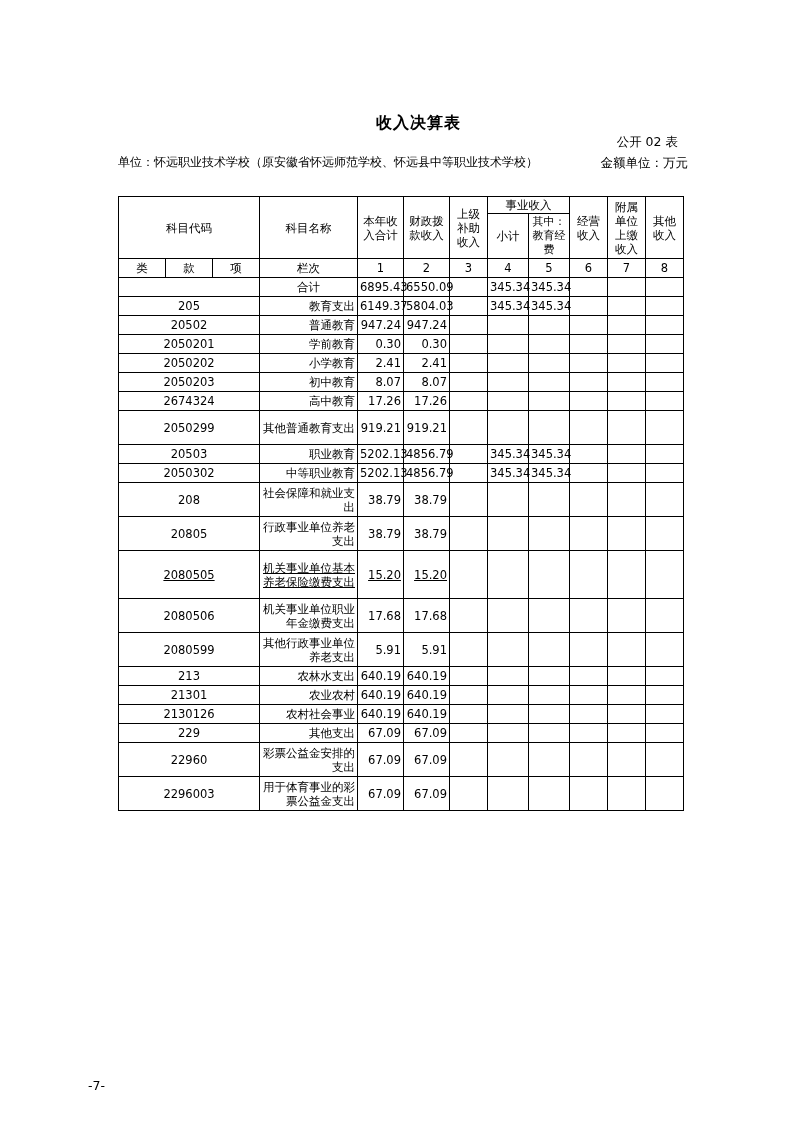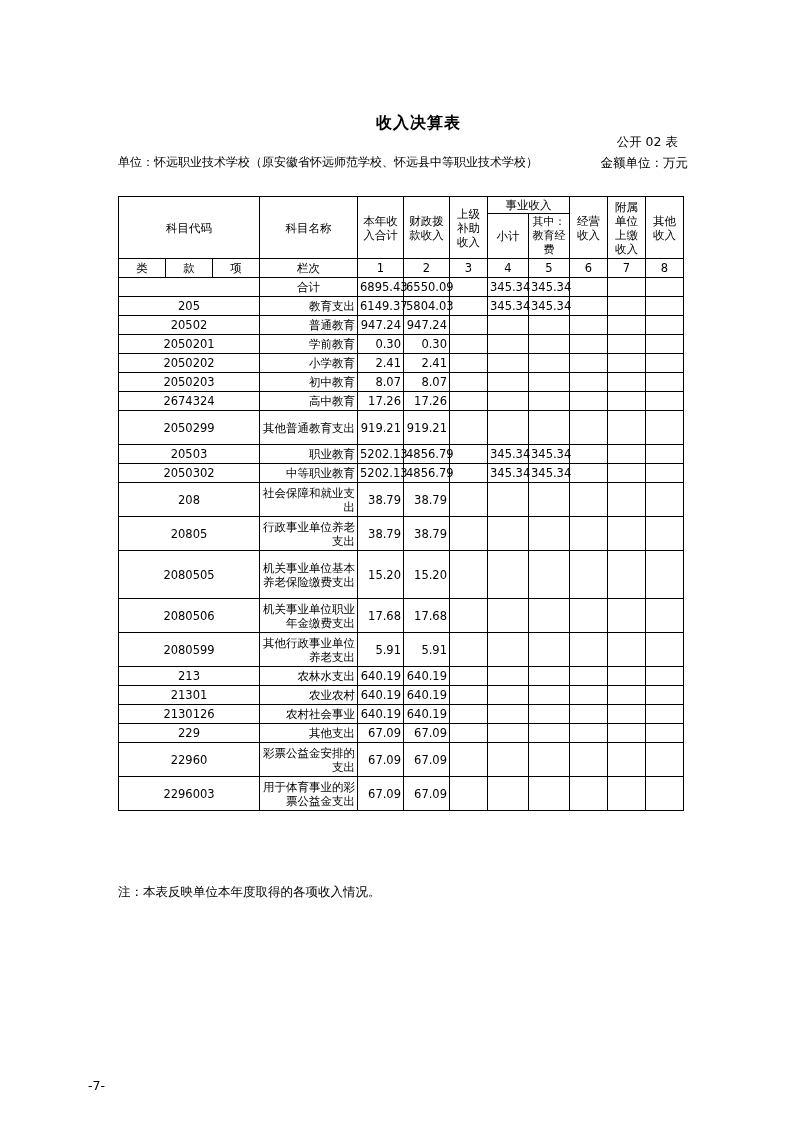--- a/index.html
+++ b/index.html
@@ -298,7 +298,7 @@
           <td class="numcell"></td>
           <td class="numcell"></td>
         </tr>
-        <tr class="rowh" style="height: 48px;">
+        <tr class="rowh" style="height: 48px; text-decoration: underline;">
           <td colspan="3" class="codecell">2080505</td>
           <td class="namecell">机关事业单位基本养老保险缴费支出</td>
           <td class="numcell">15.20</td>

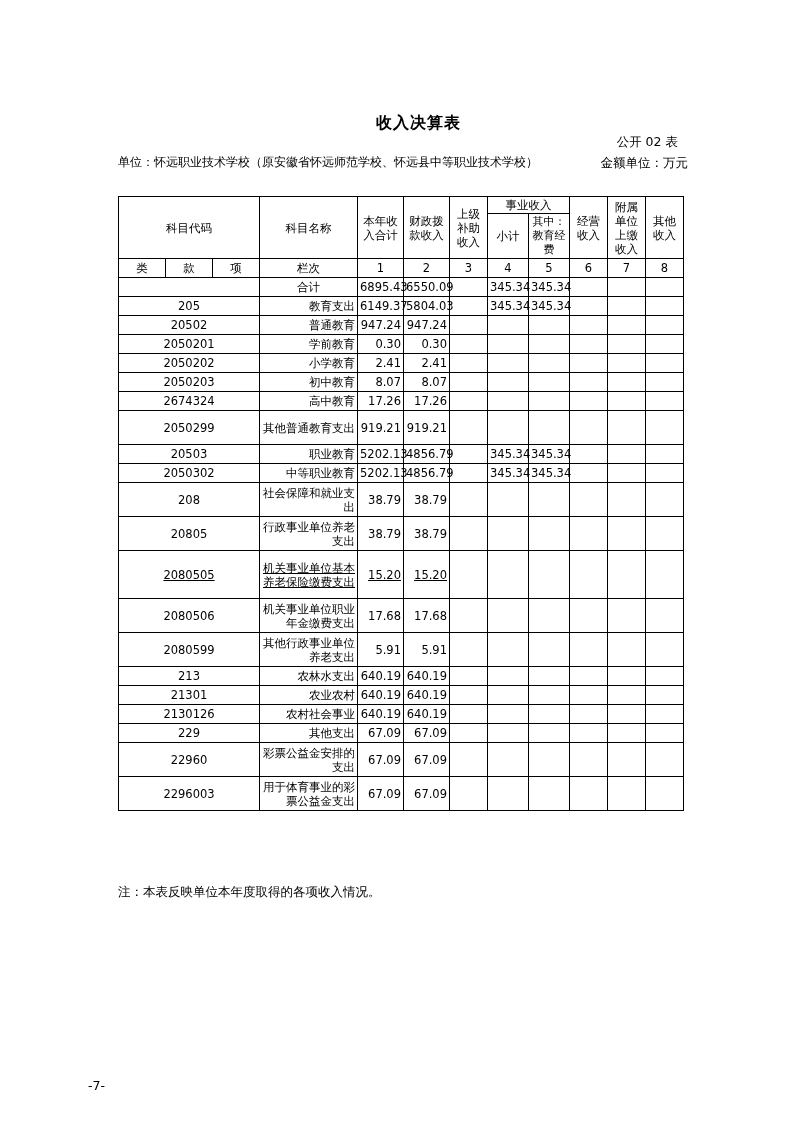--- a/index.html
+++ b/index.html
@@ -409,7 +409,6 @@
       </tbody>
   </table>
 
-  <div class="note">注：本表反映单位本年度取得的各项收入情况。</div>
   <div class="page-num">-7-</div>
 </div>
 

